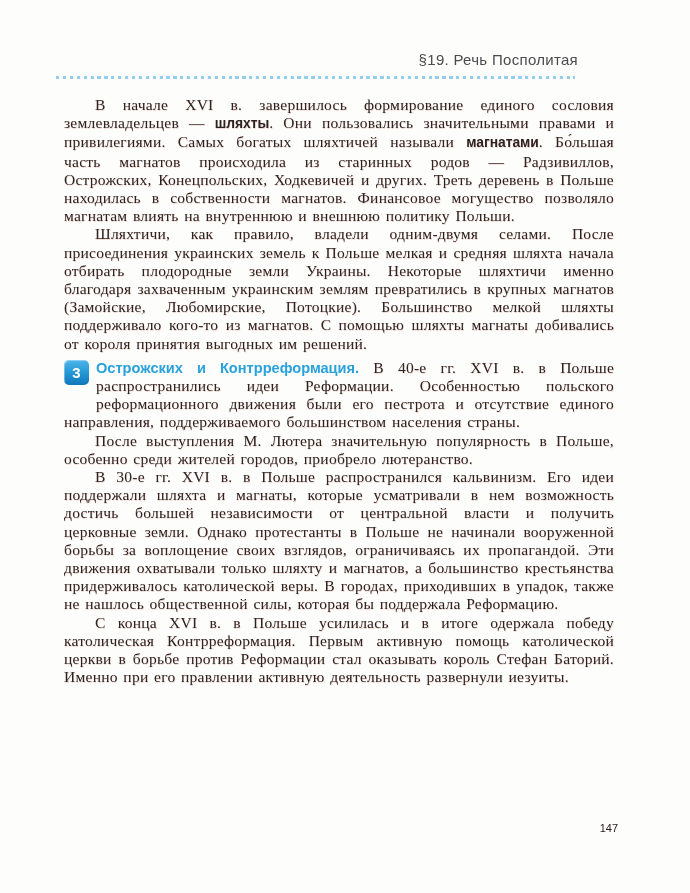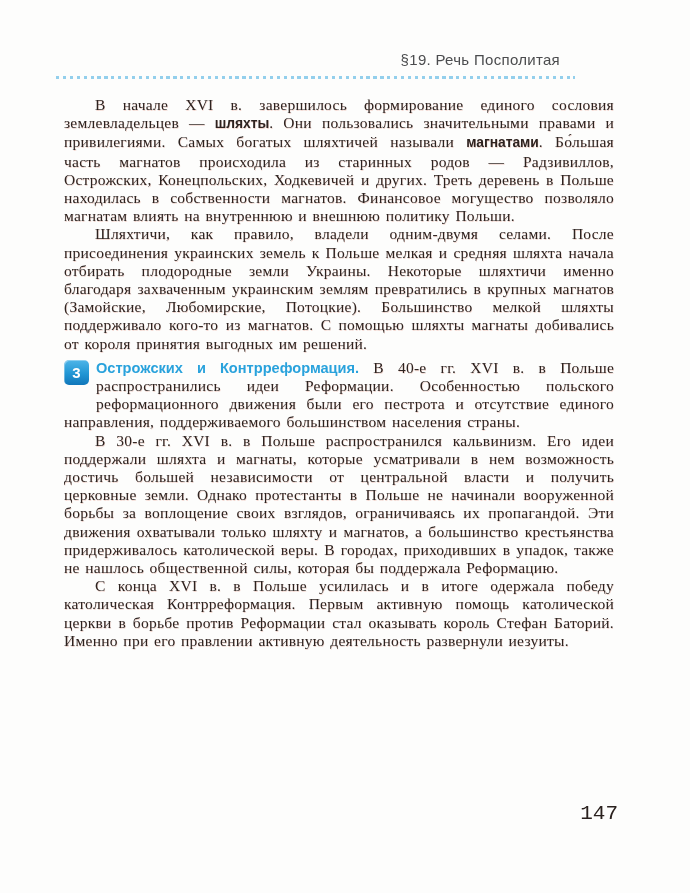--- a/index.html
+++ b/index.html
@@ -11,7 +11,7 @@
     font-family:"Liberation Serif", serif;
   }
   .running-header{
-    position:absolute;top:51px;left:43px;width:517px;
+    position:absolute;top:51px;left:61px;width:517px;
     text-align:right;
     font-family:"Liberation Sans", sans-serif;
     font-size:15px;letter-spacing:.3px;

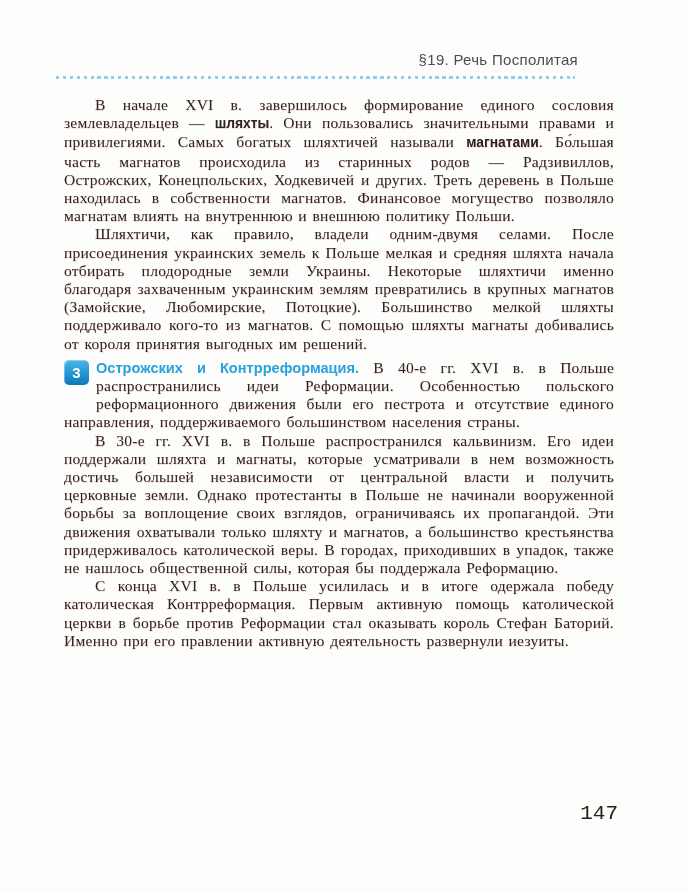--- a/index.html
+++ b/index.html
@@ -74,6 +74,7 @@
     <p class="body"><span>В начале XVI в. завершилось формирование единого сословия землевладельцев — </span><span class="term">шляхты</span><span>. Они пользовались значительными правами и привилегиями. Самых богатых шляхтичей называли </span><span class="term">магнатами</span><span>. Бо́льшая часть магнатов происходила из старинных родов — Радзивиллов, Острожских, Конецпольских, Ходкевичей и других. Треть деревень в Польше находилась в собственности магнатов. Финансовое могущество позволяло магнатам влиять на внутреннюю и внешнюю политику Польши.</span></p>
     <p class="body"><span>Шляхтичи, как правило, владели одним-двумя селами. После присоединения украинских земель к Польше мелкая и средняя шляхта начала отбирать плодородные земли Украины. Некоторые шляхтичи именно благодаря захваченным украинским землям превратились в крупных магнатов (Замойские, Любомирские, Потоцкие). Большинство мелкой шляхты поддерживало кого-то из магнатов. С помощью шляхты магнаты добивались от короля принятия выгодных им решений.</span></p>
     <p class="section"><span class="num-box">3</span><span class="sec-title">Острожских и Контрреформация.</span><span> В 40-е гг. XVI в. в Польше распространились идеи Реформации. Особенностью польского реформационного движения были его пестрота и отсутствие единого направления, поддерживаемого большинством населения страны.</span></p>
+    <p class="body"><span>После выступления М. Лютера значительную популярность в Польше, особенно среди жителей городов, приобрело лютеранство.</span></p>
     <p class="body"><span>В 30-е гг. XVI в. в Польше распространился кальвинизм. Его идеи поддержали шляхта и магнаты, которые усматривали в нем возможность достичь большей независимости от центральной власти и получить церковные земли. Однако протестанты в Польше не начинали вооруженной борьбы за воплощение своих взглядов, ограничиваясь их пропагандой. Эти движения охватывали только шляхту и магнатов, а большинство крестьянства придерживалось католической веры. В городах, приходивших в упадок, также не нашлось общественной силы, которая бы поддержала Реформацию.</span></p>
     <p class="body"><span>С конца XVI в. в Польше усилилась и в итоге одержала победу католическая Контрреформация. Первым активную помощь католической церкви в борьбе против Реформации стал оказывать король Стефан Баторий. Именно при его правлении активную деятельность развернули иезуиты.</span></p>
   </div>

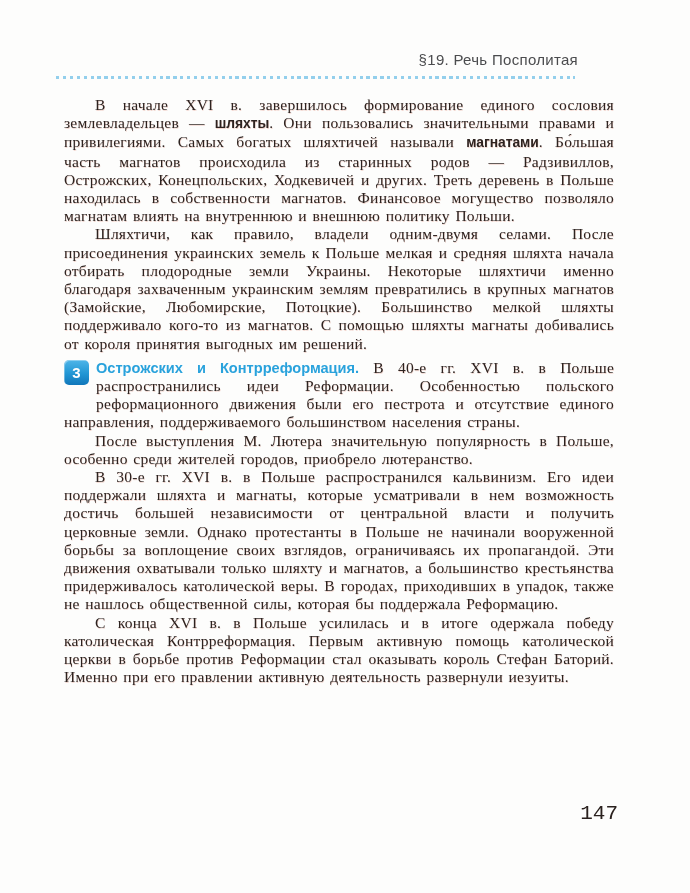--- a/index.html
+++ b/index.html
@@ -58,9 +58,9 @@
     text-indent:0;
   }
   .page-number{
-    position:absolute;top:802px;right:72px;
-    font-family:Liberation Mono, monospace;
-    font-size:21px;color:#2a211e;
+    position:absolute;top:822px;right:72px;
+    font-family:Liberation Sans, sans-serif;
+    font-size:11px;color:#2a211e;
   }
 </style>
 </head>

